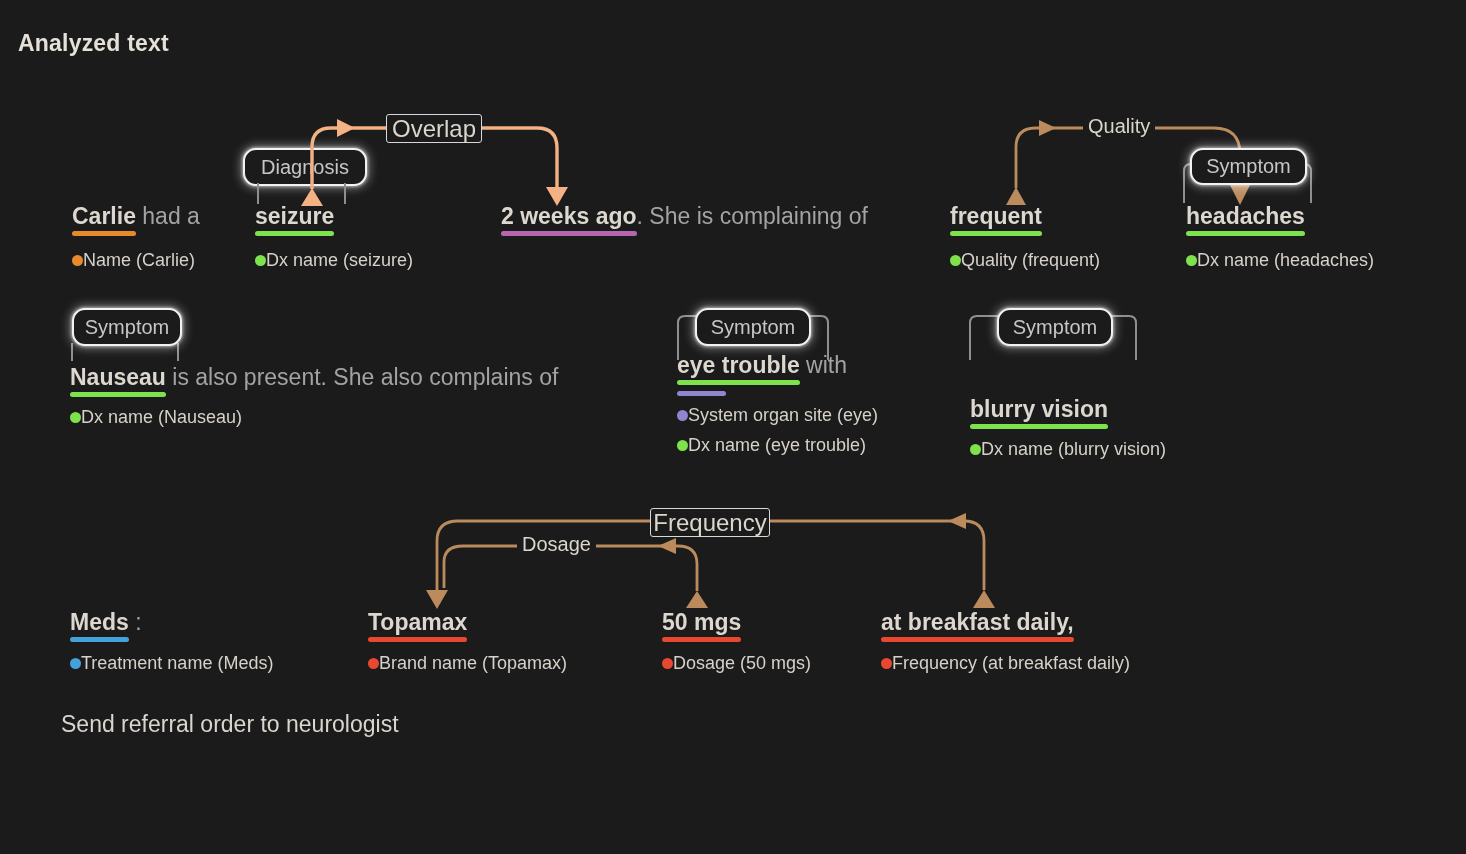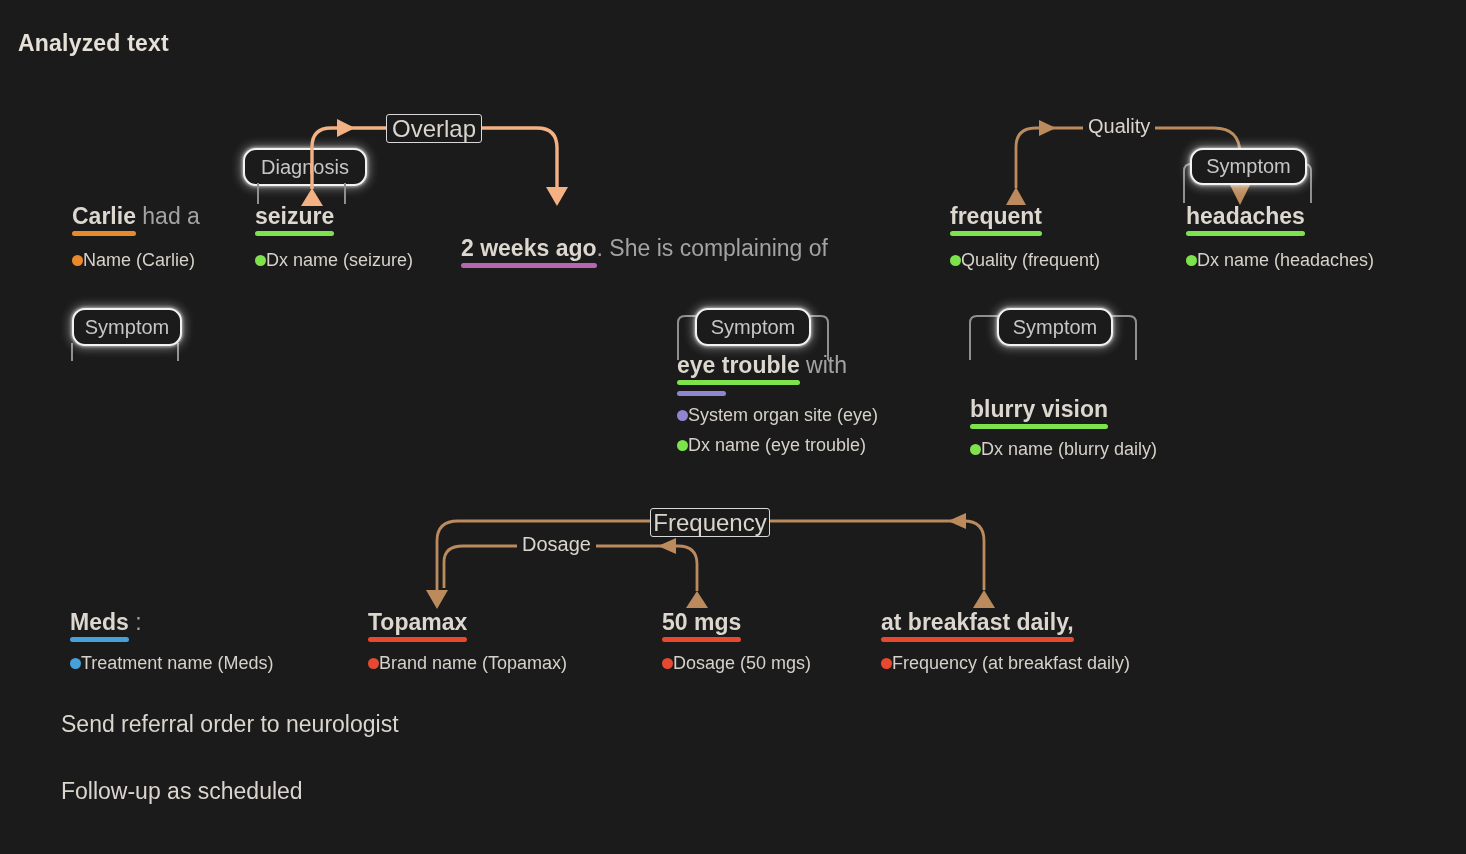--- a/index.html
+++ b/index.html
@@ -150,7 +150,7 @@
     </div>
   </div>
 
-  <div class="entity r1" style="left: 461px; top: 205px; margin-top: 32px; --c: #b566af;">
+  <div class="entity r1" style="left: 501px; top: 205px; --c: #b566af;">
     <span class="word">2 weeks ago</span><span class="tail">. She is complaining of</span>
   </div>
 

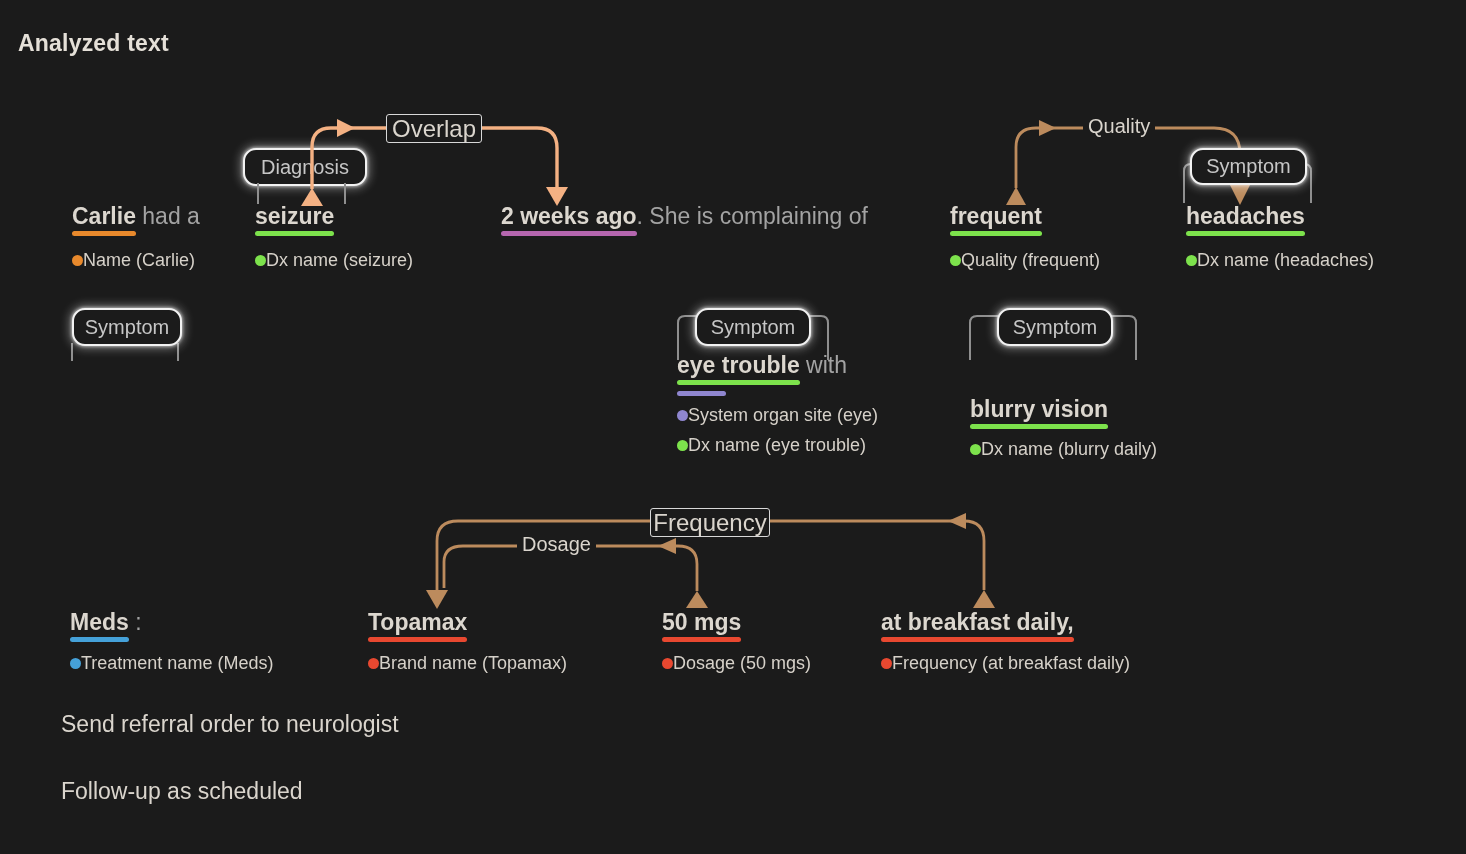--- a/index.html
+++ b/index.html
@@ -170,6 +170,13 @@
     </div>
   </div>
 
+  <div class="entity r2" style="left: 70px; top: 366px; --c: #7de24c;">
+    <span class="word">Nauseau</span><span class="tail"> is also present. She also complains of</span>
+    <div class="legend">
+      <span class="dot"></span>
+      <span>Dx name (Nauseau)</span>
+    </div>
+  </div>
 
   <div class="entity r2 eye" style="left: 677px; top: 354px; --c: #7de24c; --c2: #8f86cf;">
     <span class="word has2">eye trouble</span><span class="tail"> with</span>

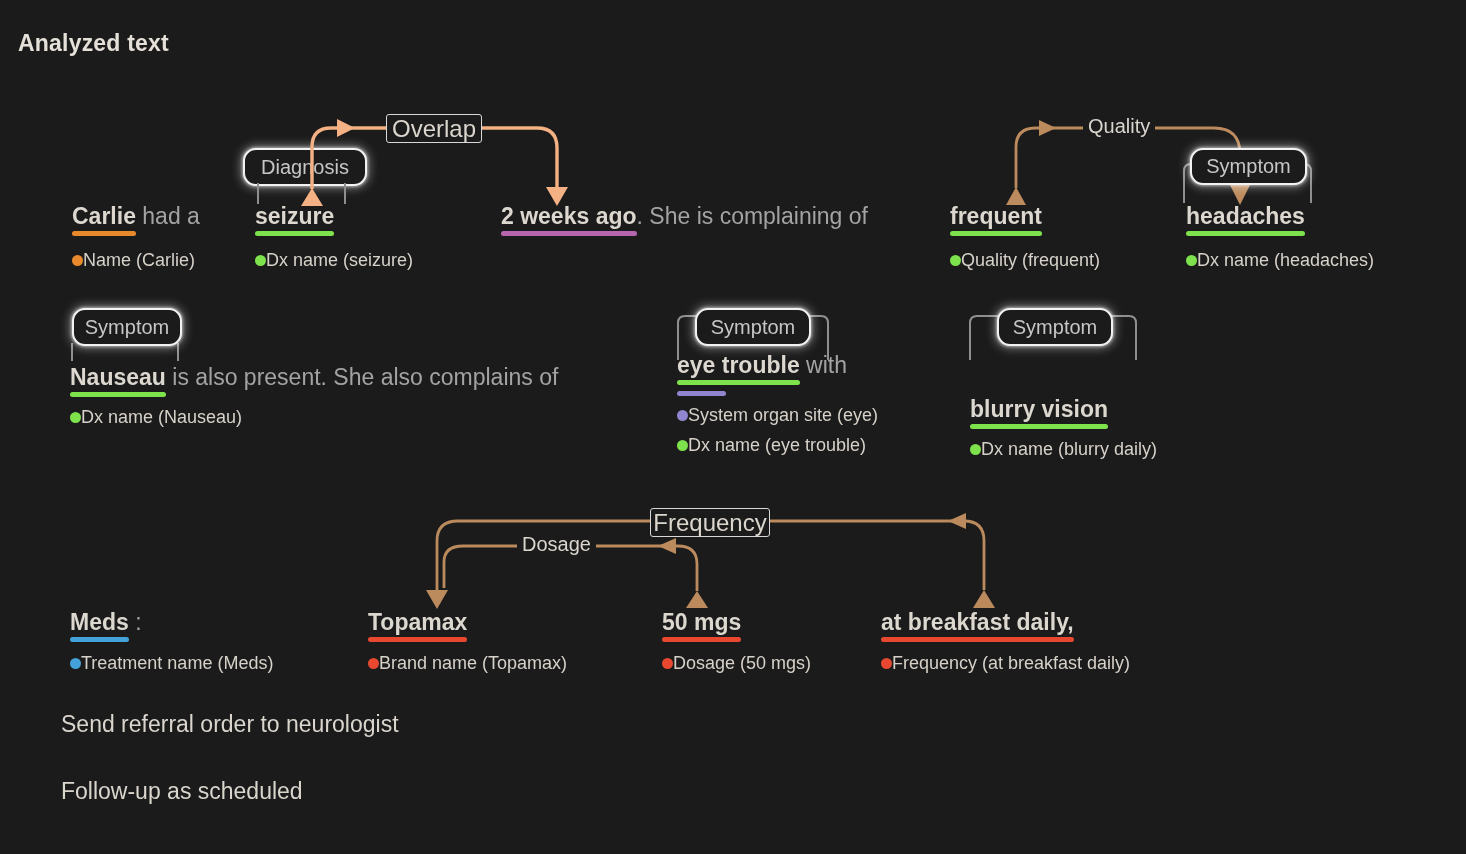--- a/index.html
+++ b/index.html
@@ -194,7 +194,7 @@
     <span class="word">blurry vision</span>
     <div class="legend">
       <span class="dot"></span>
-      <span>Dx name (blurry daily)</span>
+      <span>Dx name (blurry vision)</span>
     </div>
   </div>
 

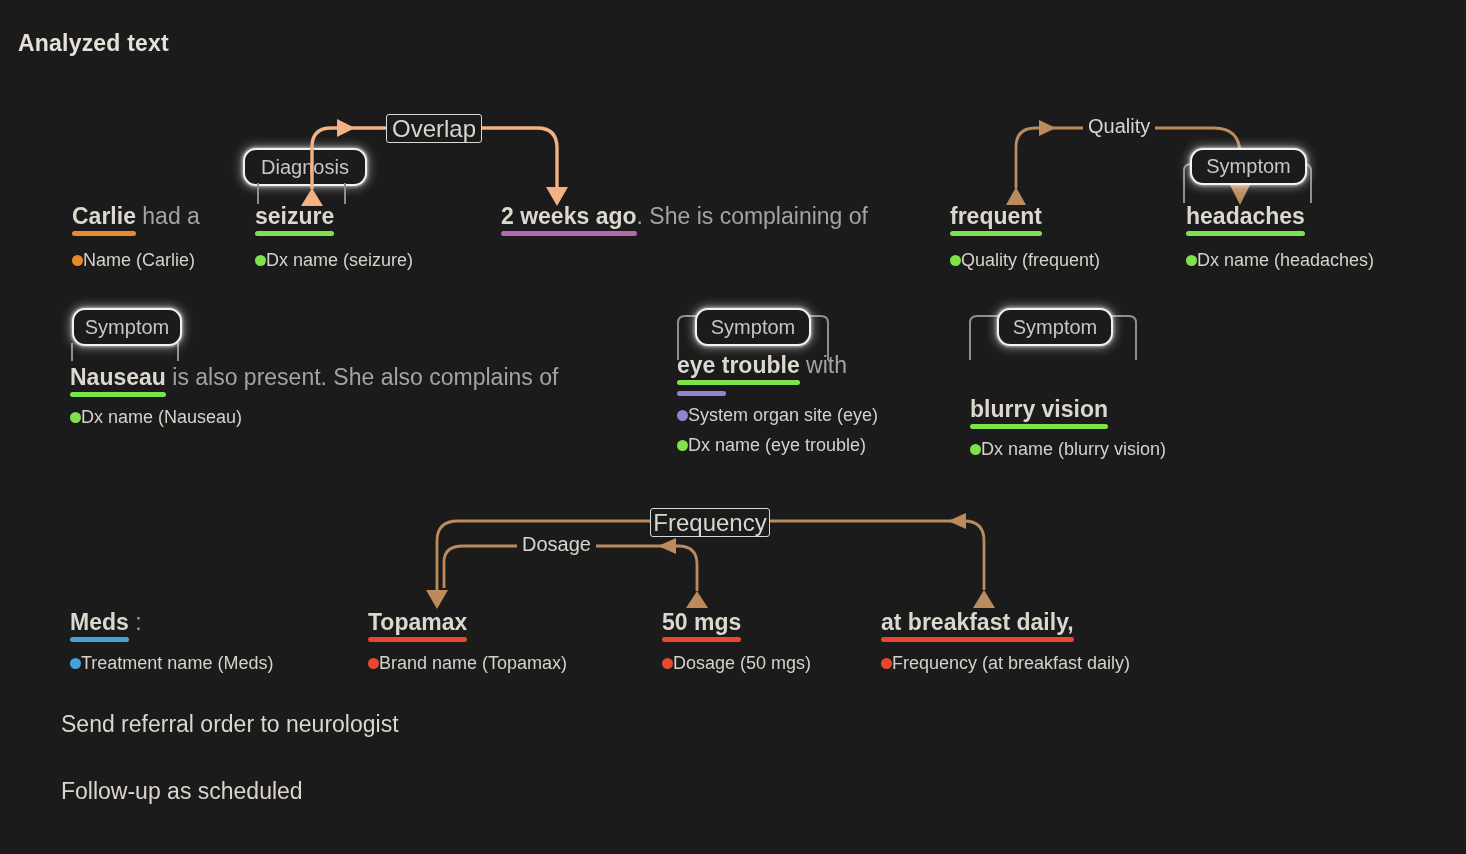--- a/index.html
+++ b/index.html
@@ -231,7 +231,6 @@
   </div>
 
   <div class="footer-line" style="left:61px;top:713px">Send referral order to neurologist</div>
-  <div class="footer-line" style="left:61px;top:780px">Follow-up as scheduled</div>
 
 </div>
 

